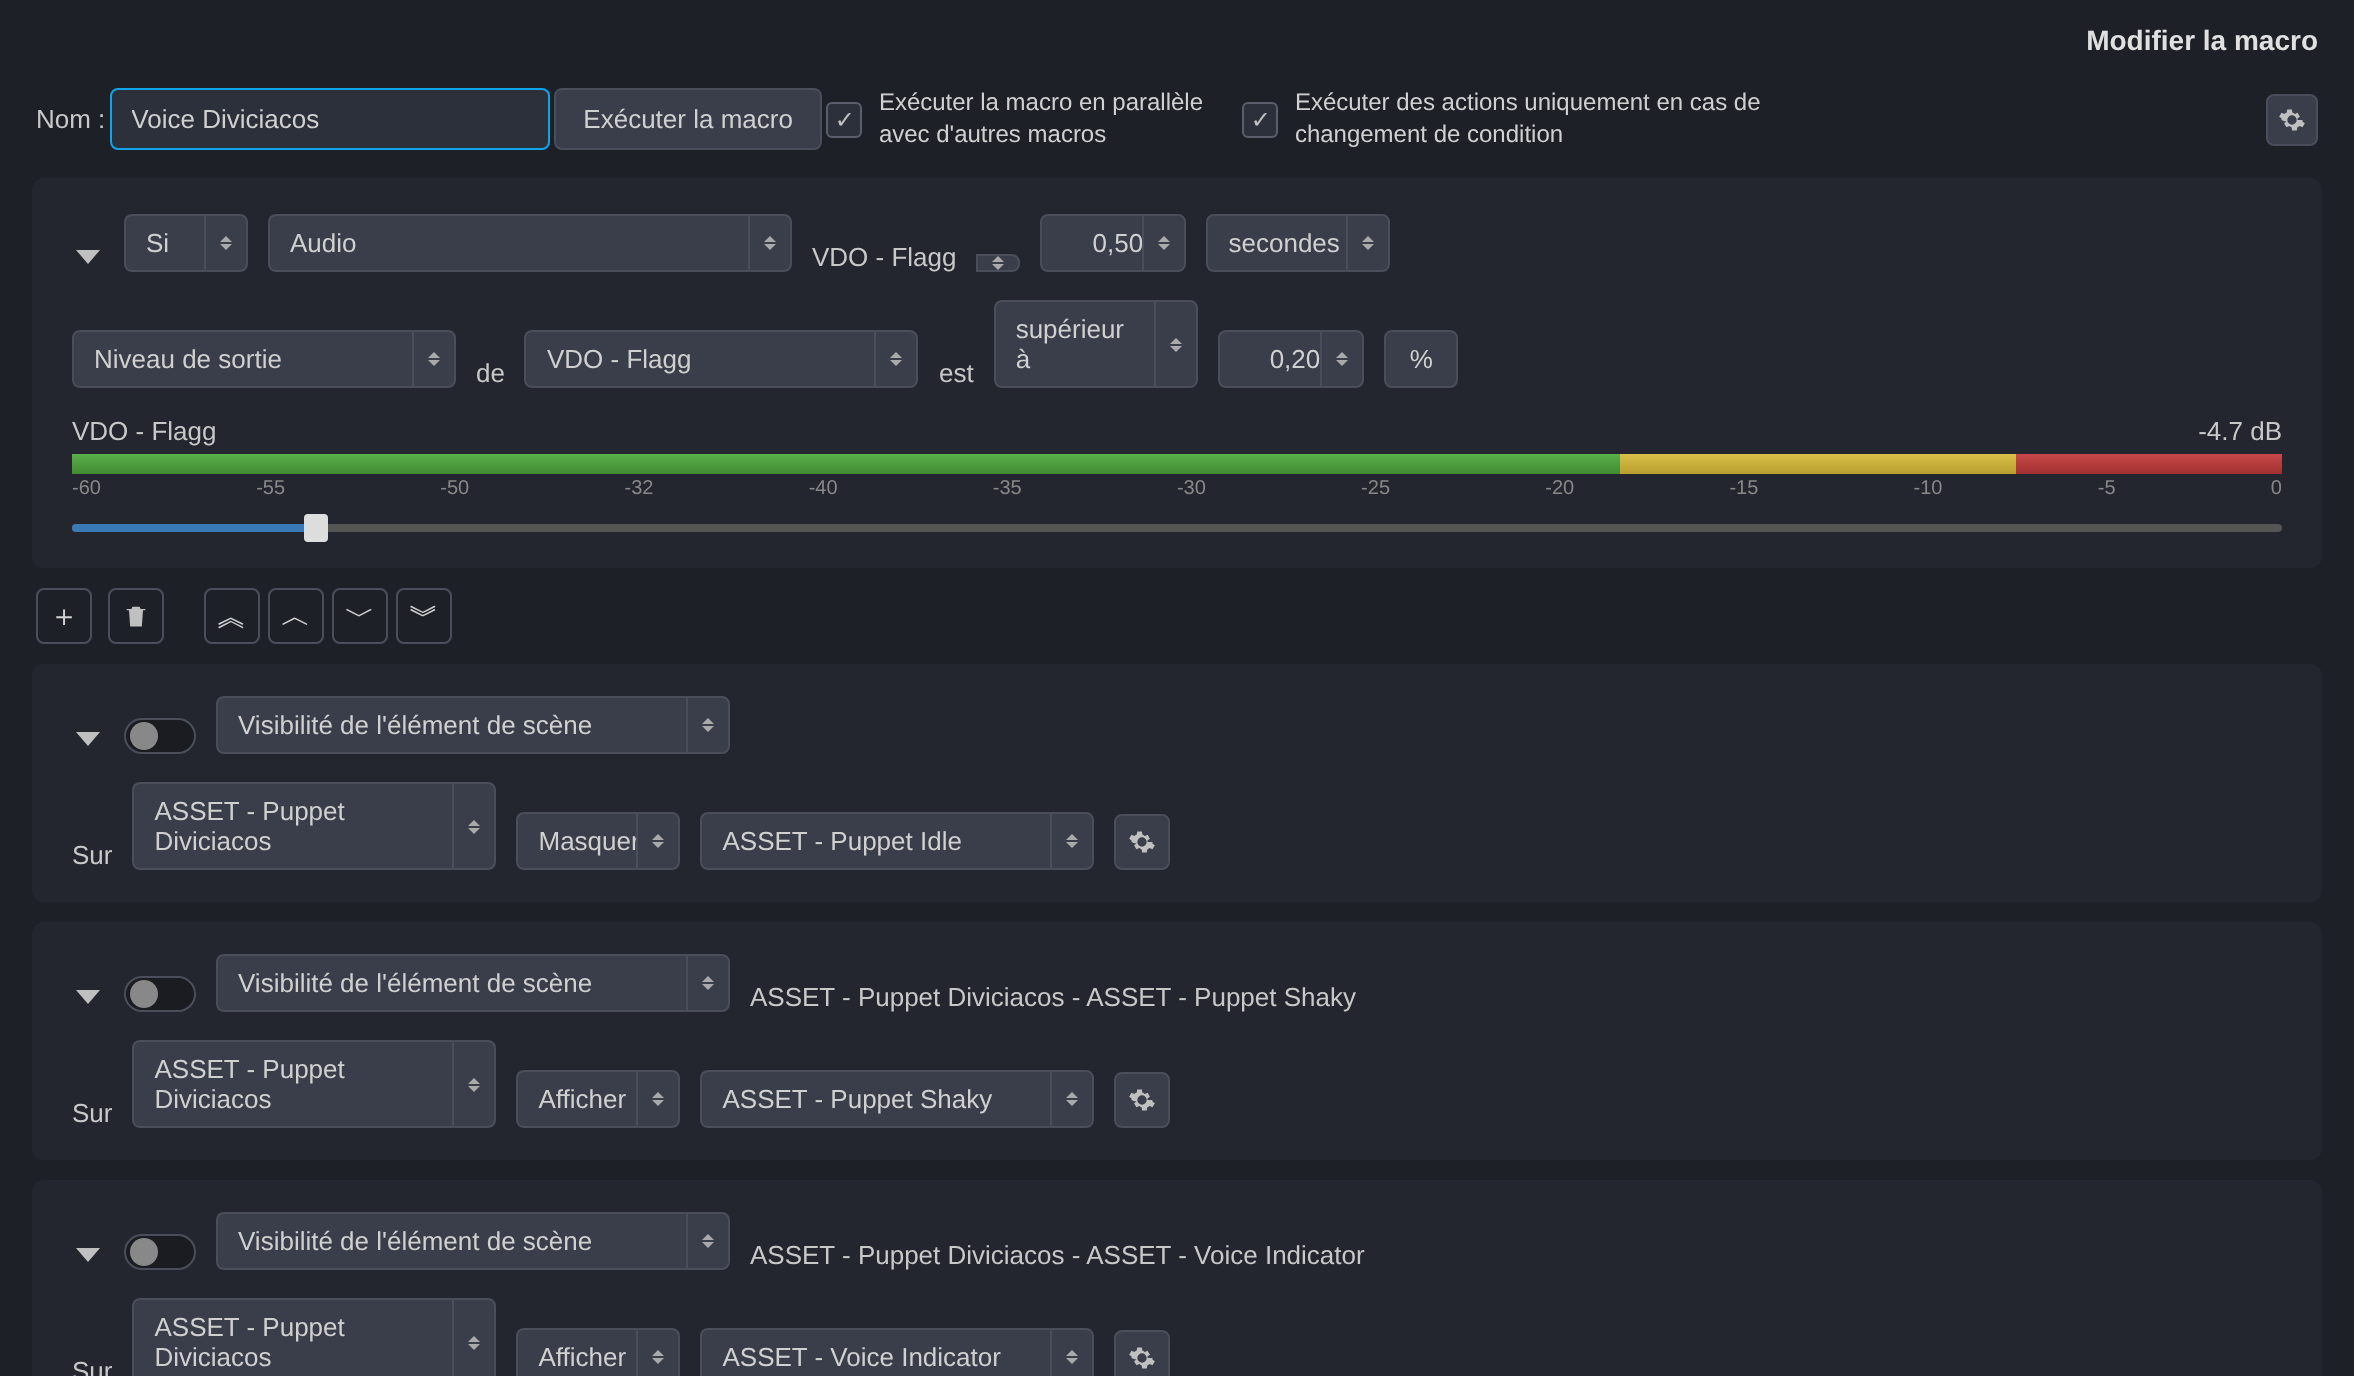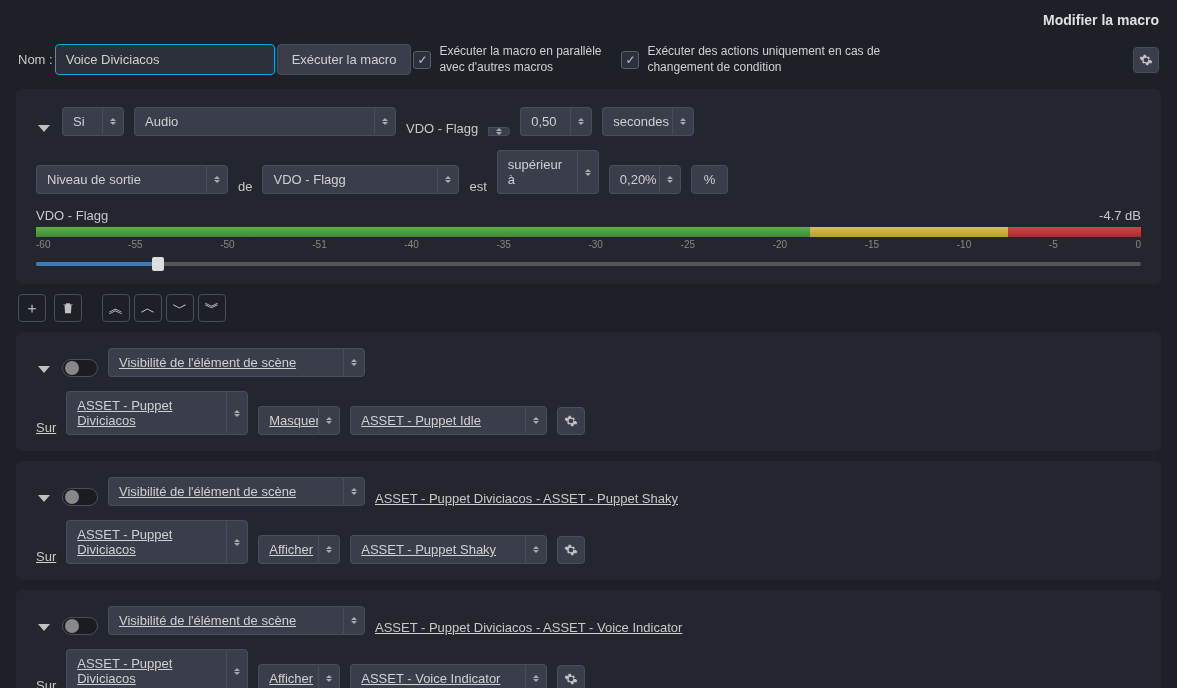--- a/index.html
+++ b/index.html
@@ -136,7 +136,7 @@
   background: #3a3e4a;
   border: 1px solid #4a4e5a;
   color: #d0d0d0;
-  padding: 6px 10px;
+  padding: 6px 25px;
   border-radius: 4px 0 0 4px;
   width: 50px;
   text-align: left;

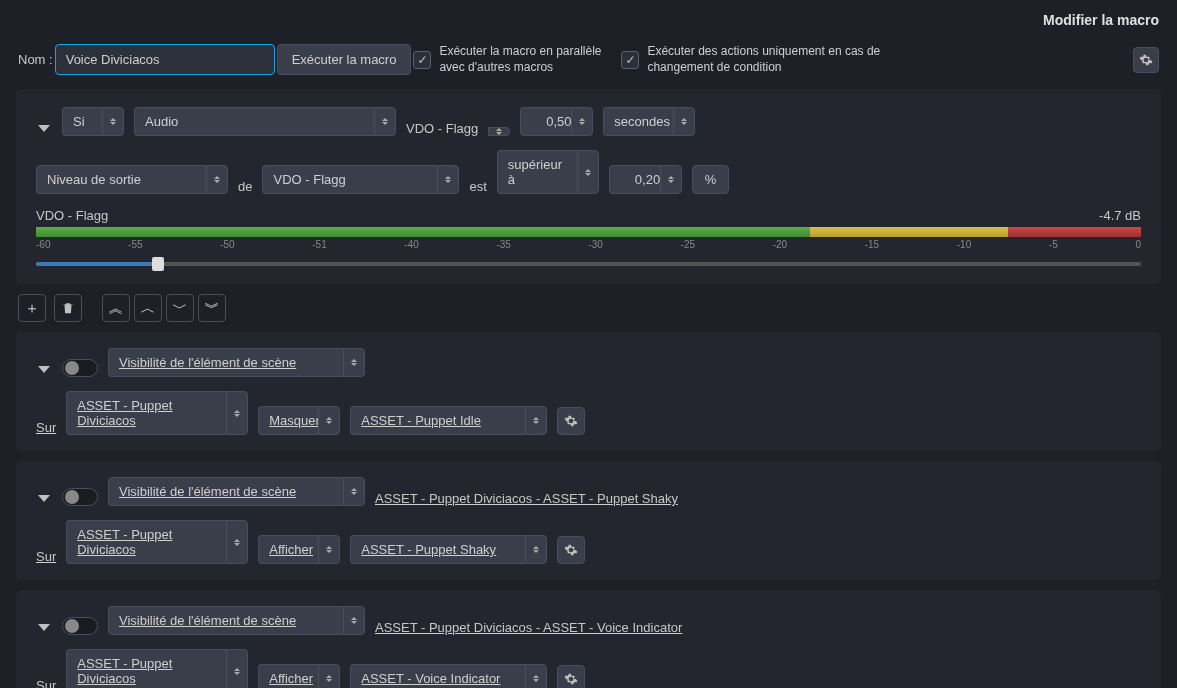--- a/index.html
+++ b/index.html
@@ -346,7 +346,7 @@
       <span>-60</span>
         <span>-55</span>
         <span>-50</span>
-        <span>-51</span>
+        <span>-32</span>
         <span>-40</span>
         <span>-35</span>
         <span>-30</span>

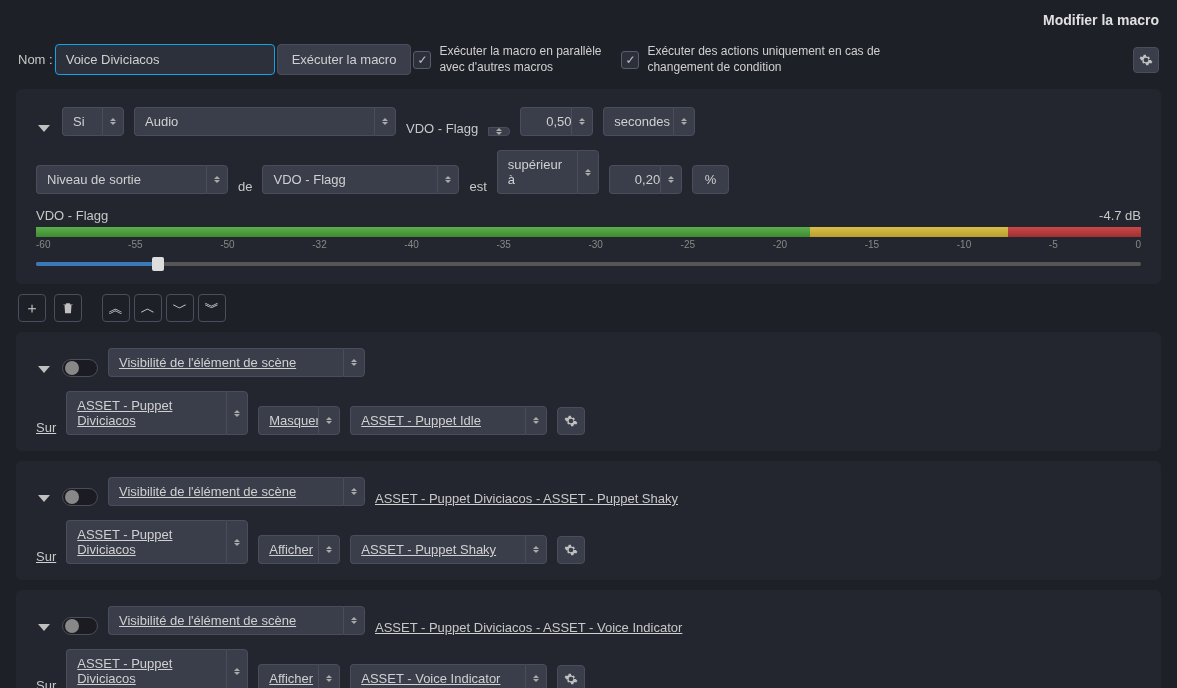--- a/index.html
+++ b/index.html
@@ -217,7 +217,6 @@
   margin: 0 16px 10px;
   border-radius: 6px;
   padding: 16px 20px;
-  text-decoration: underline;
 }
 .toggle {
   width: 36px;

